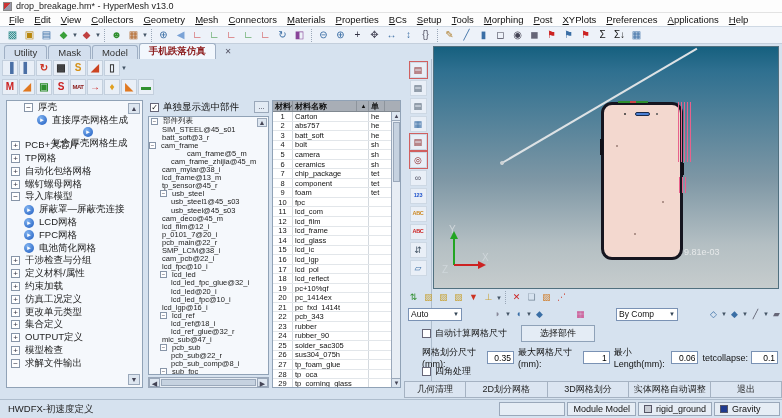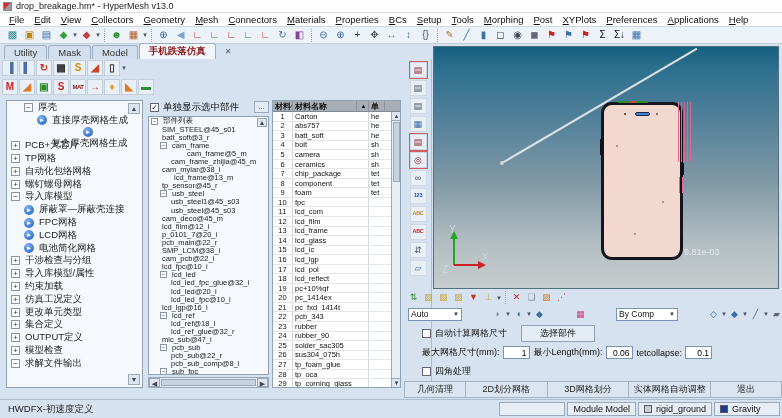--- a/index.html
+++ b/index.html
@@ -338,7 +338,7 @@
         <div class="trow" style="padding-left: 11px;">
           <span class="tlabel">batt_soft@3_r</span>
         </div>
-        <div class="trow" style="padding-left: 11px;">
+        <div class="trow" style="">
           <span class="pm">−</span>
           <span class="tlabel">cam_frame</span>
         </div>

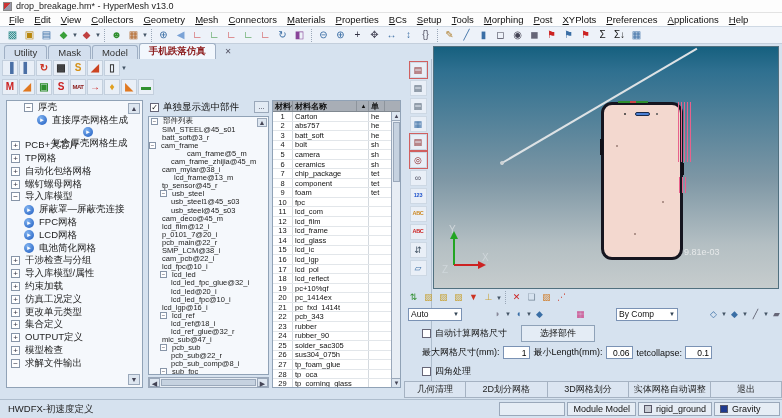--- a/index.html
+++ b/index.html
@@ -351,7 +351,7 @@
         <div class="trow" style="padding-left: 11px;">
           <span class="tlabel">cam_mylar@38_i</span>
         </div>
-        <div class="trow" style="padding-left: 23px;">
+        <div class="trow" style="padding-left: 11px;">
           <span class="tlabel">lcd_frame@13_m</span>
         </div>
         <div class="trow" style="padding-left: 11px;">

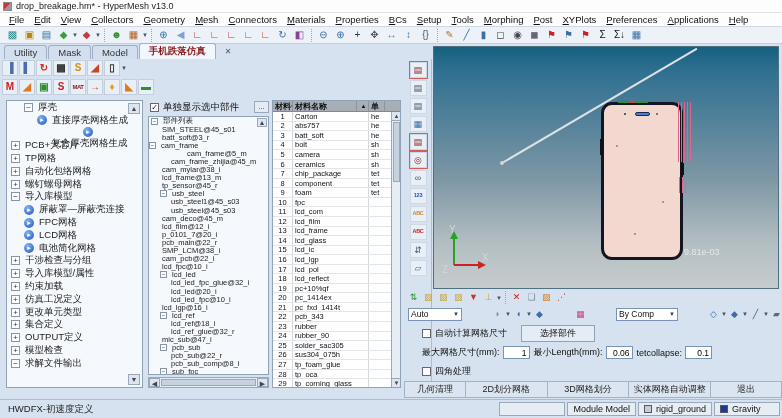--- a/index.html
+++ b/index.html
@@ -272,11 +272,11 @@
         </div>
         <div class="trow" style="padding-left: 17px;">
           <span class="play">▸</span>
-          <span class="tlabel">FPC网格</span>
+          <span class="tlabel">LCD网格</span>
         </div>
         <div class="trow" style="padding-left: 17px;">
           <span class="play">▸</span>
-          <span class="tlabel">LCD网格</span>
+          <span class="tlabel">FPC网格</span>
         </div>
         <div class="trow" style="padding-left: 17px;">
           <span class="play">▸</span>

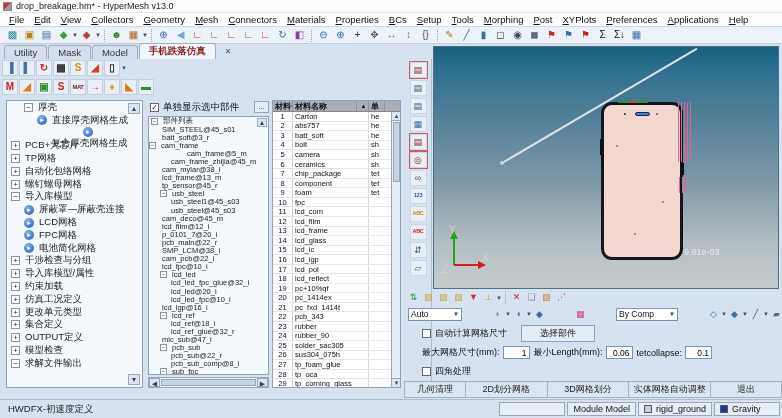--- a/index.html
+++ b/index.html
@@ -288,7 +288,7 @@
         </div>
         <div class="trow" style="padding-left: 4px;">
           <span class="pm">+</span>
-          <span class="tlabel">导入库模型/属性</span>
+          <span class="tlabel">定义材料/属性</span>
         </div>
         <div class="trow" style="padding-left: 4px;">
           <span class="pm">+</span>

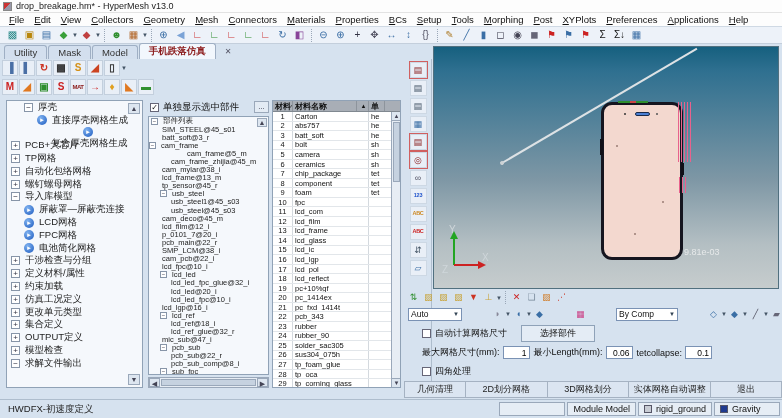--- a/index.html
+++ b/index.html
@@ -704,6 +704,10 @@
     </div>
     <div class="srow" id="fieldsrow" style="left:4px; top:23px;">
         <span class="field">
+          <span>网格划分尺寸(mm):</span>
+          <input readonly="" value="0.35" style="">
+        </span>
+        <span class="field">
           <span>最大网格尺寸(mm):</span>
           <input readonly="" value="1" style="">
         </span>

